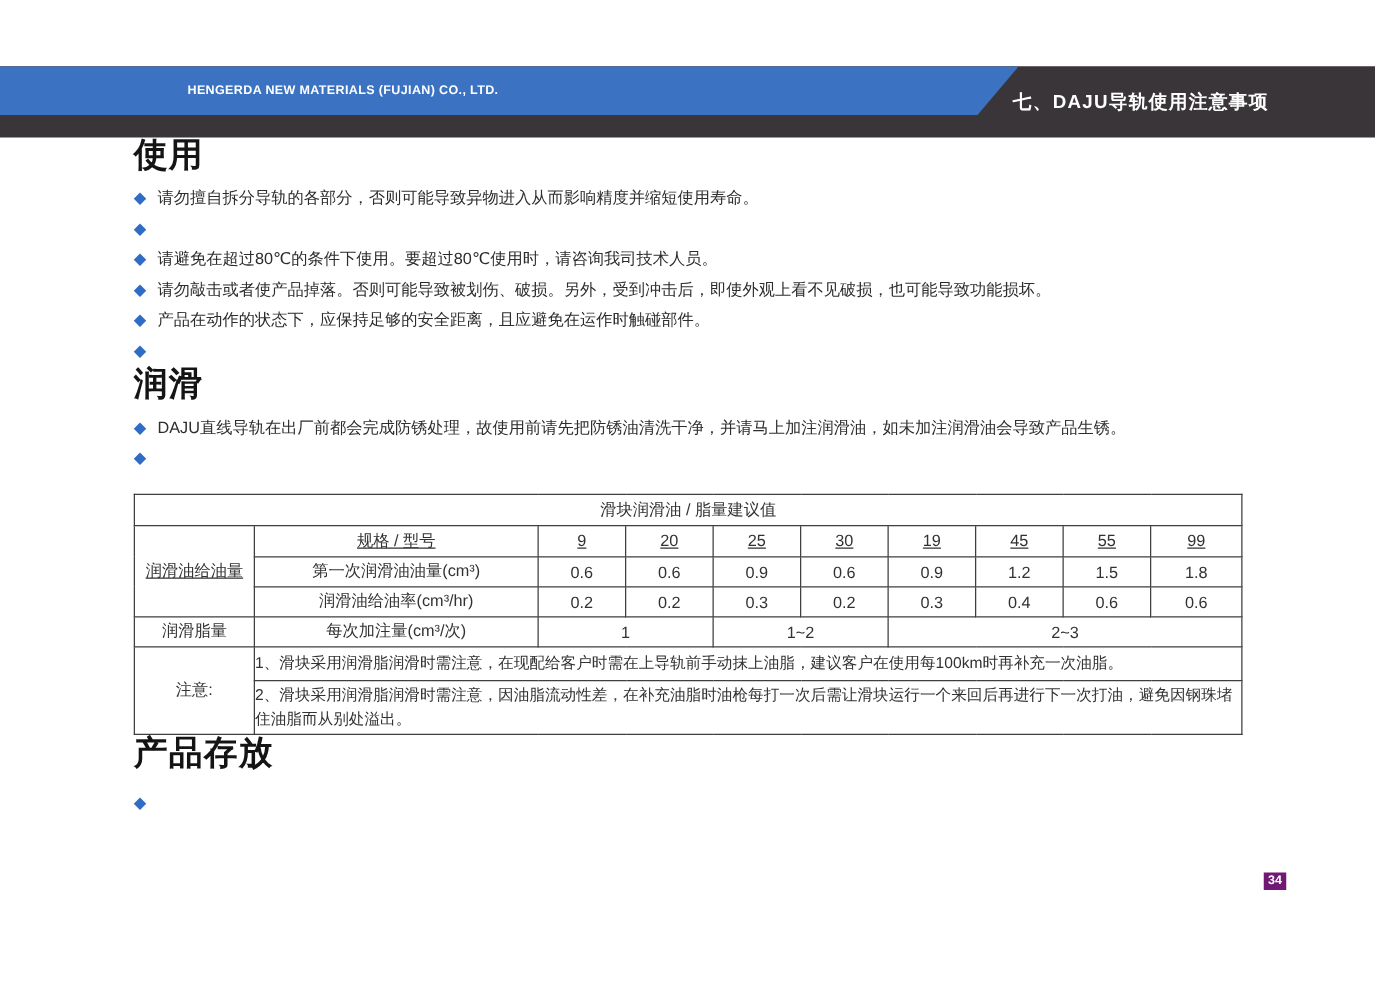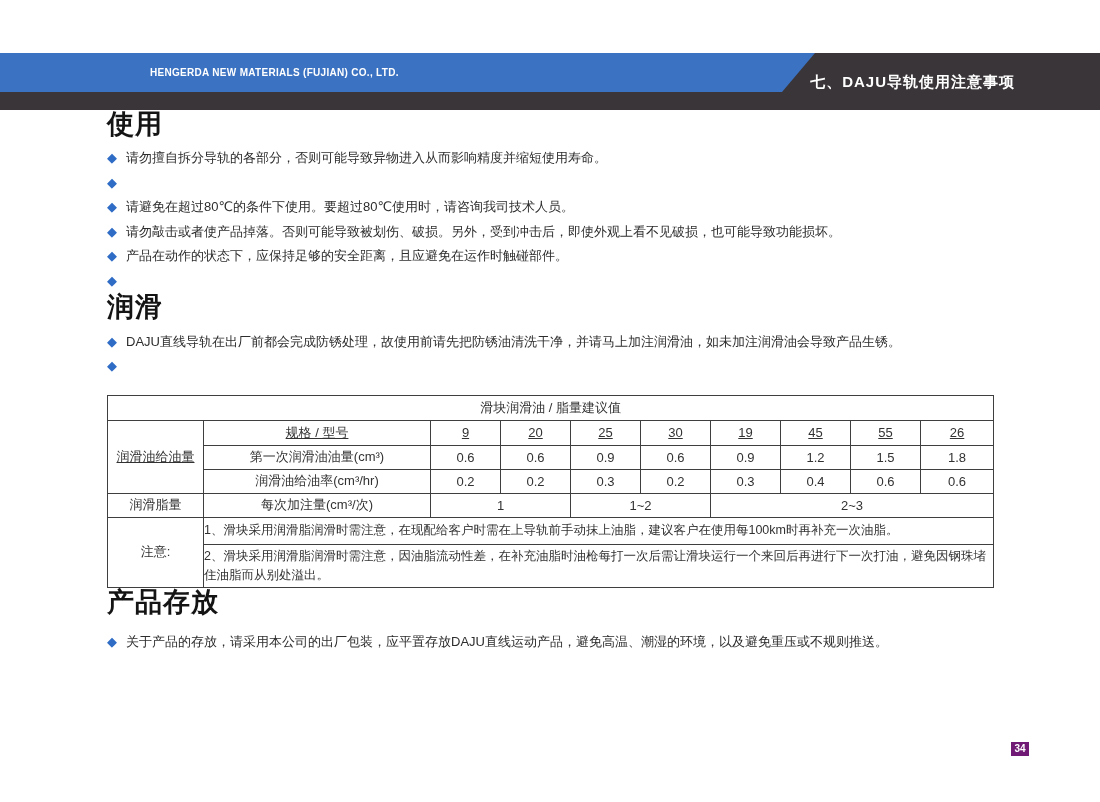--- a/index.html
+++ b/index.html
@@ -130,7 +130,7 @@
         <td>19</td>
         <td>45</td>
         <td>55</td>
-        <td>26</td>
+        <td>99</td>
       </tr>
       <tr class="r-data">
         <td>第一次润滑油油量(cm³)</td>

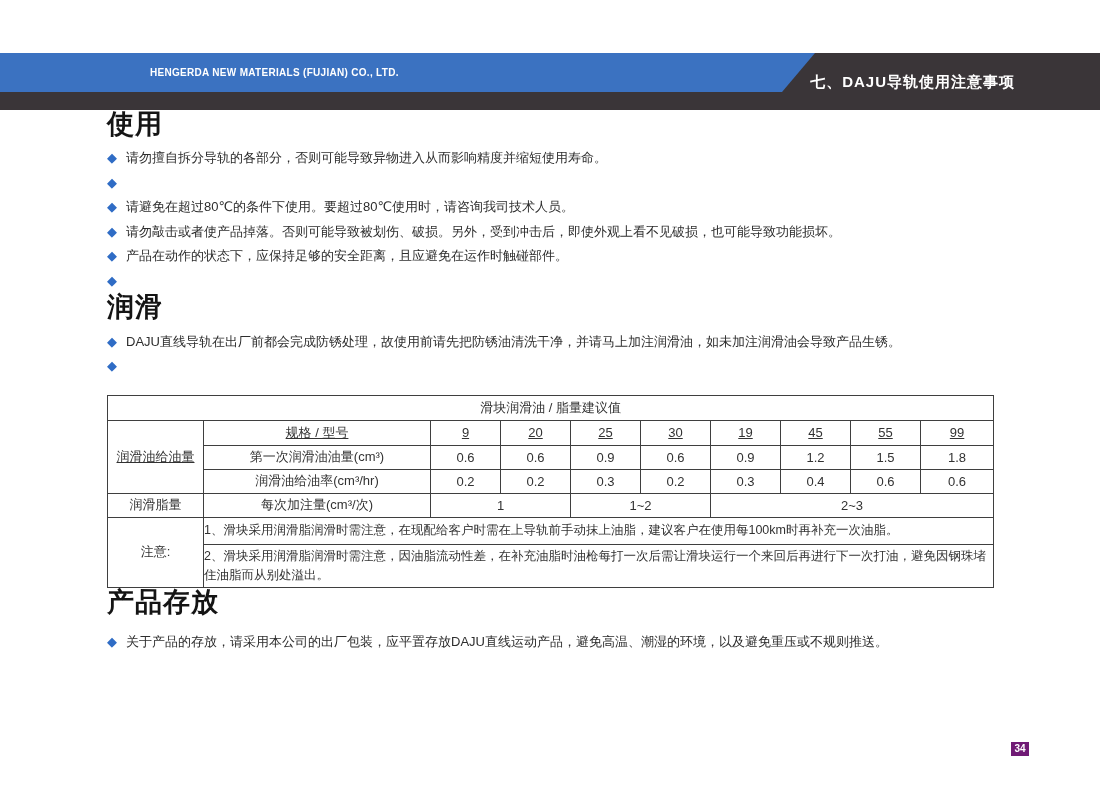--- a/index.html
+++ b/index.html
@@ -175,7 +175,6 @@
     <ul class="bullets" style="margin-top:14px;">
       <li>
           <span class="diamond">◆</span>
-          <span>关于产品的存放，请采用本公司的出厂包装，应平置存放DAJU直线运动产品，避免高温、潮湿的环境，以及避免重压或不规则推送。</span>
         </li>
     </ul>
 

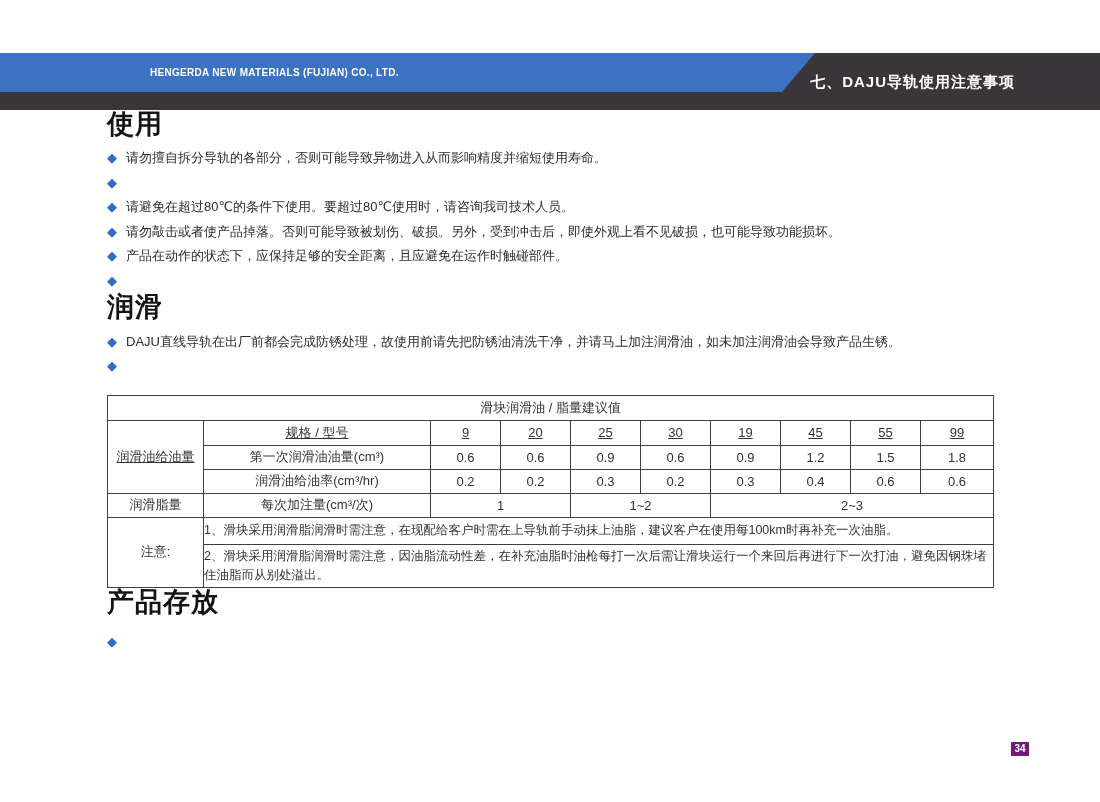--- a/index.html
+++ b/index.html
@@ -45,7 +45,7 @@
   td.note-text { text-align:left; padding:2px 8px; font-size:12.5px; line-height:19px; }
   
   .page-badge {
-    position:absolute; left:1011px; top:742px; min-width:16px; height:14px;
+    position:absolute; left:1011px; top:698px; min-width:16px; height:14px;
     background:#701a75; color:#ffffff; font-size:10px; line-height:14px;
     font-weight:bold; text-align:center; padding:0 1px;
   }

